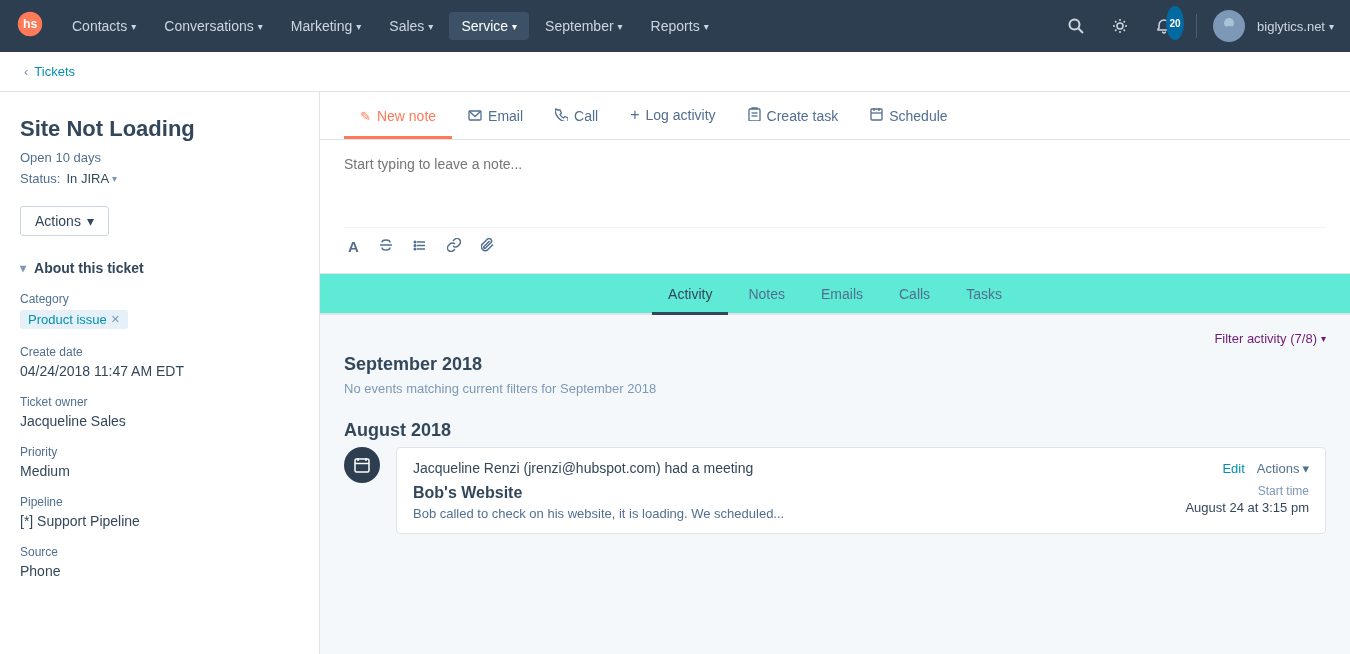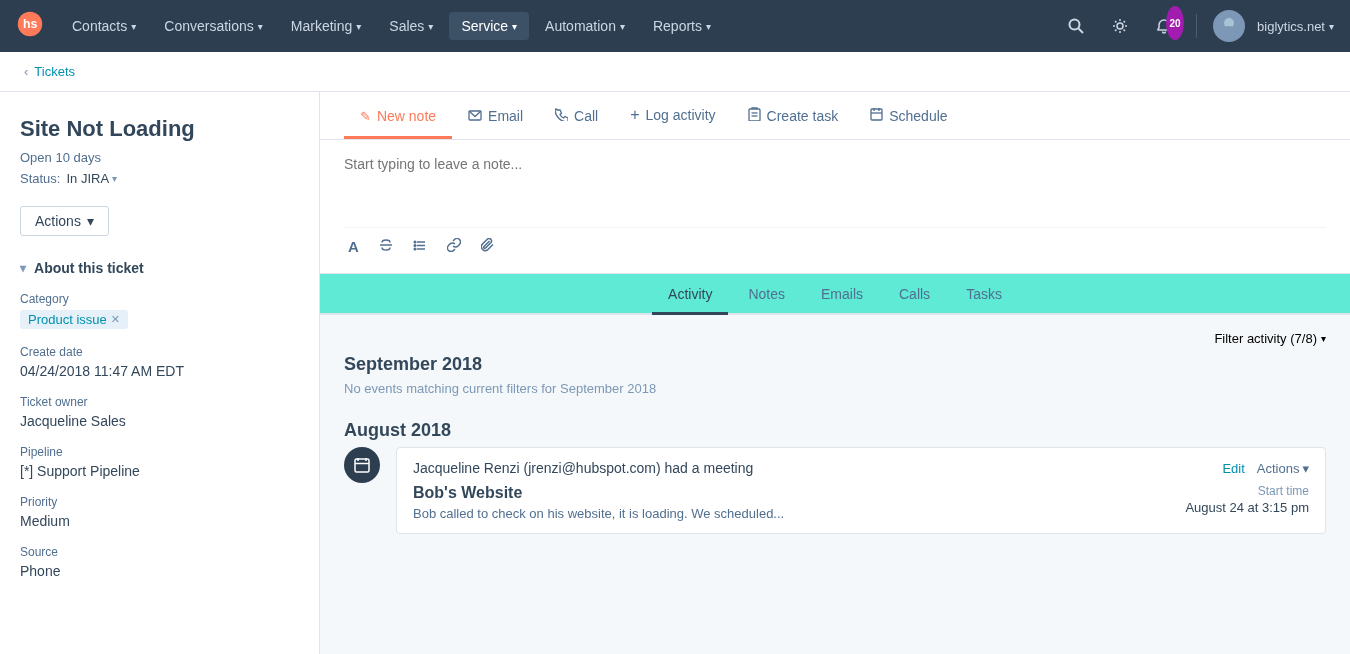--- a/index.html
+++ b/index.html
@@ -438,7 +438,7 @@
     <span class="nav-chevron">▾</span>
   </div>
   <div class="nav-item">
-    <span>Automation</span>
+    <span>September</span>
     <span class="nav-chevron">▾</span>
   </div>
   <div class="nav-item">

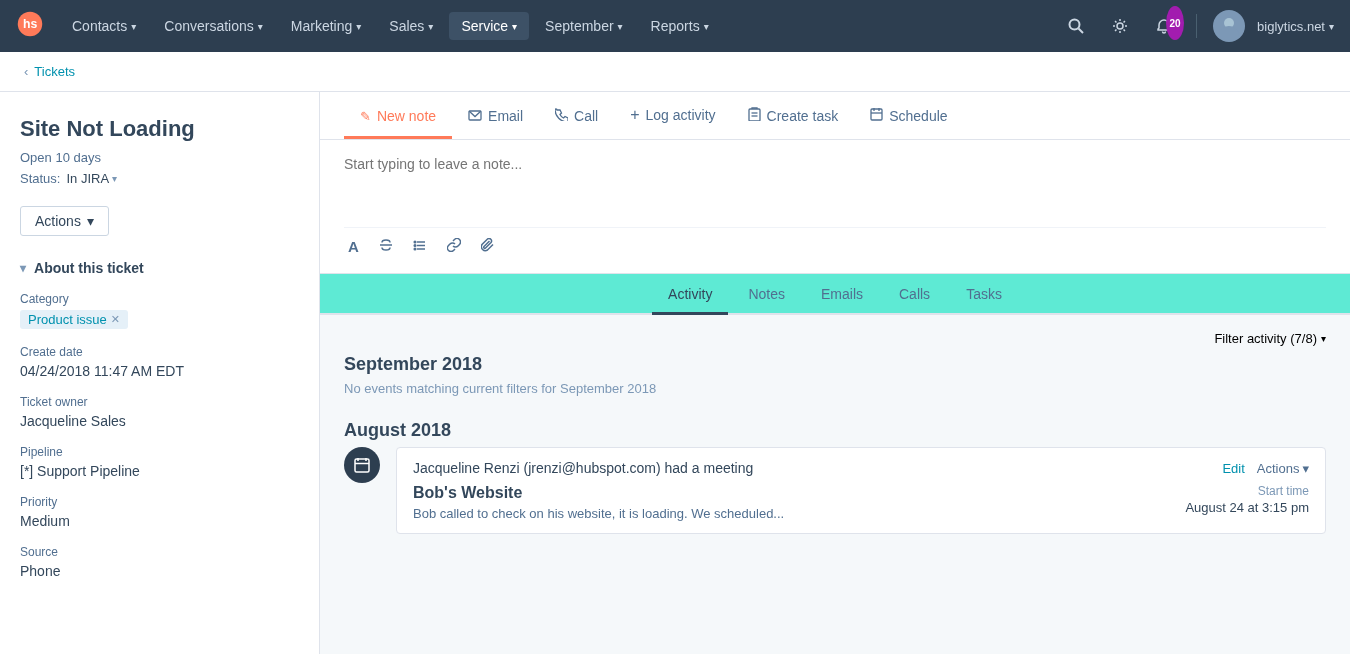--- a/index.html
+++ b/index.html
@@ -53,7 +53,7 @@
     .notif-badge {
       position: absolute;
       top: -4px; right: -4px;
-      background: #a21caf;
+      background: #0369a1;
       color: #fff;
       border-radius: 50%;
       font-size: 10px;

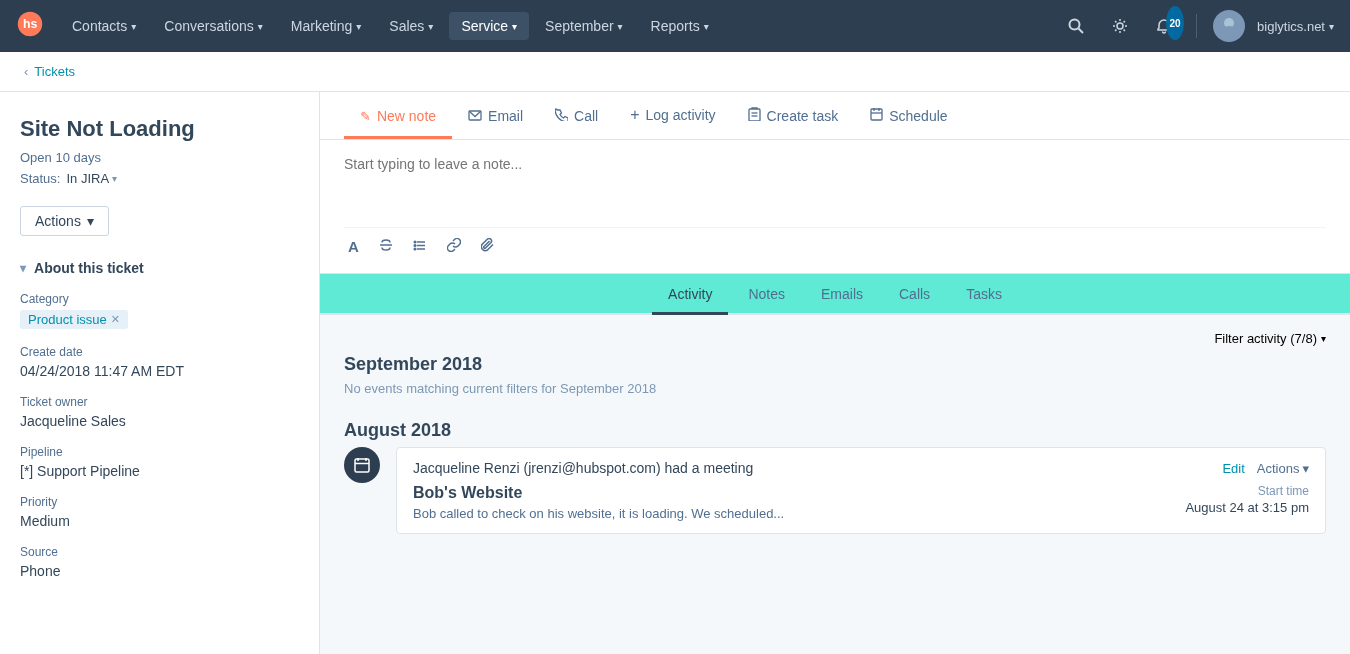--- a/index.html
+++ b/index.html
@@ -306,7 +306,7 @@
       align-items: center;
       gap: 4px;
       font-size: 13px;
-      color: #000000;
+      color: #701a75;
       cursor: pointer;
     }
     .filter-chevron { font-size: 10px; }

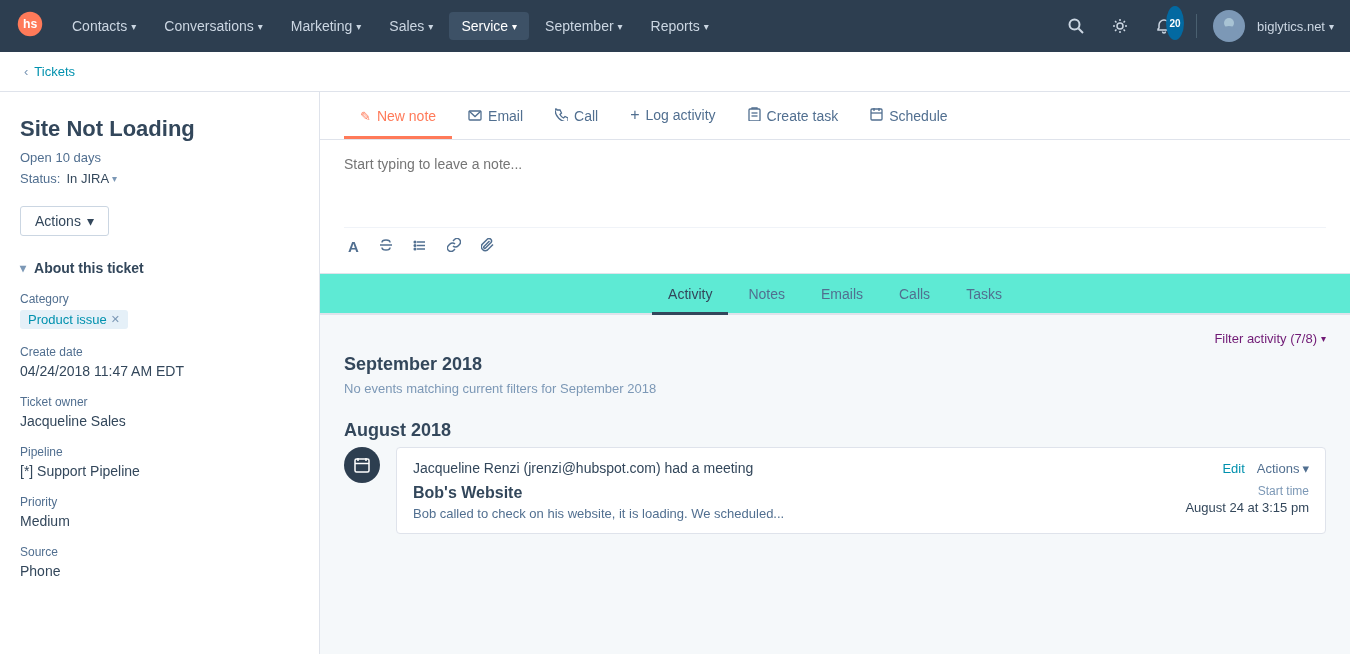--- a/index.html
+++ b/index.html
@@ -538,14 +538,14 @@
 
       
       <div class="field-group">
+        <div class="field-label">Priority</div>
+        <div class="field-value">Medium</div>
+      </div>
+
+      
+      <div class="field-group">
         <div class="field-label">Pipeline</div>
         <div class="field-value">[*] Support Pipeline</div>
-      </div>
-
-      
-      <div class="field-group">
-        <div class="field-label">Priority</div>
-        <div class="field-value">Medium</div>
       </div>
 
       

